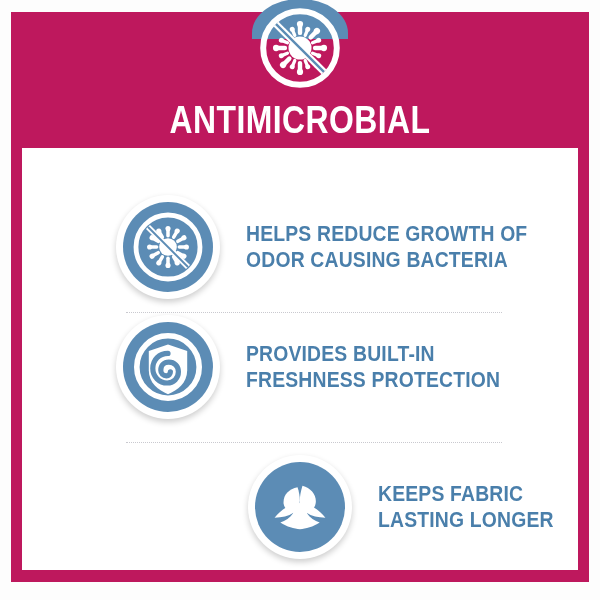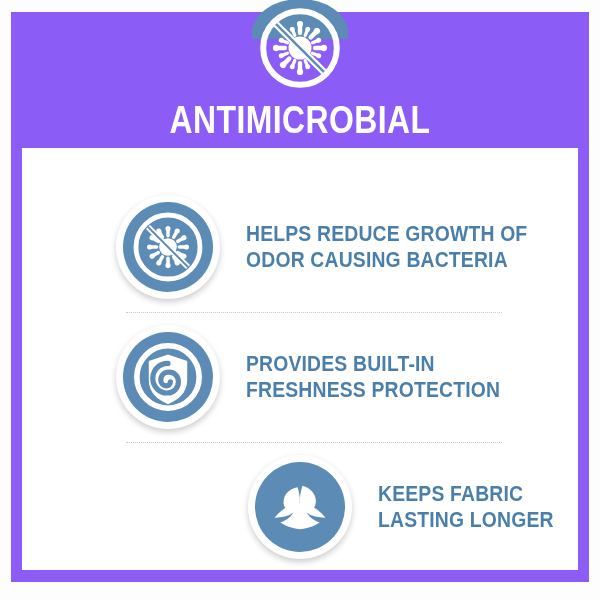--- a/index.html
+++ b/index.html
@@ -29,7 +29,7 @@
     top: 12px;
     width: 578px;
     height: 570px;
-    background: #8b5cf6;
+    background: #be185d;
     box-sizing: border-box;
   }
 

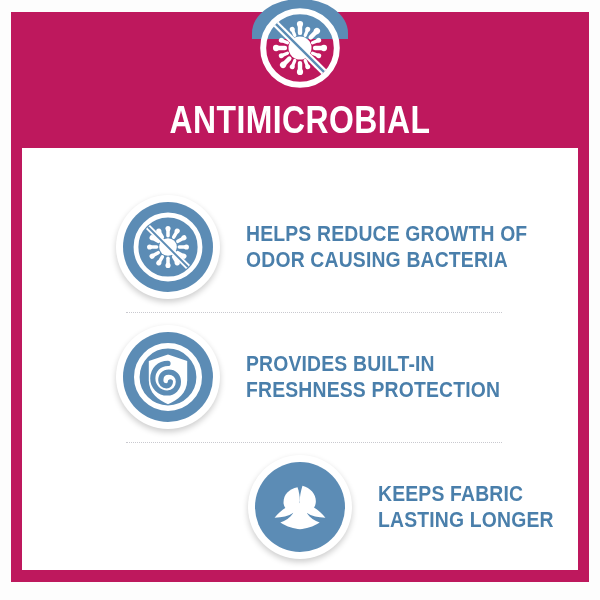--- a/index.html
+++ b/index.html
@@ -106,7 +106,7 @@
     align-items: center;
   }
   .feature-row.r1 { top: 40px; }
-  .feature-row.r2 { top: 170px; }
+  .feature-row.r2 { top: 160px; }
   .feature-row.r3 { top: 300px; justify-content: flex-end; }
 
   .feature-icon {

